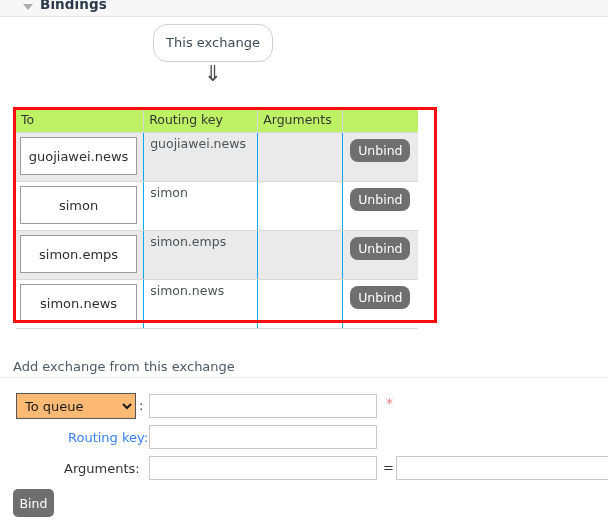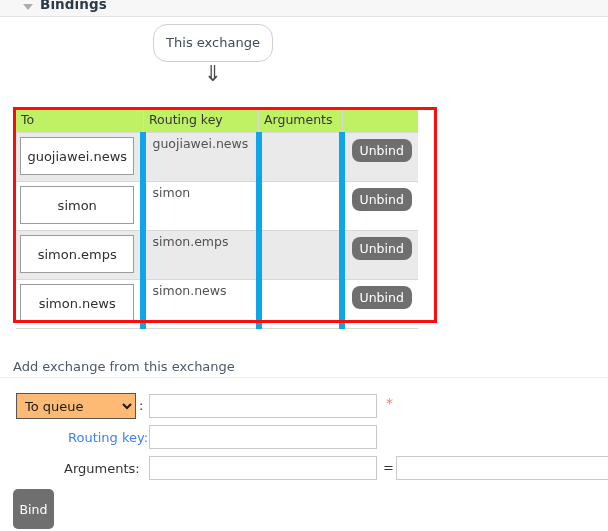--- a/index.html
+++ b/index.html
@@ -102,7 +102,7 @@
   }
   .bindings-table th.last { border-right: none; }
   .bindings-table td {
-    border-right: 6px solid #0ea5e9;
+    border-right: 1px solid #0ea5e9;
     border-bottom: 1px solid #d8d8d8;
     vertical-align: top;
     padding: 0;

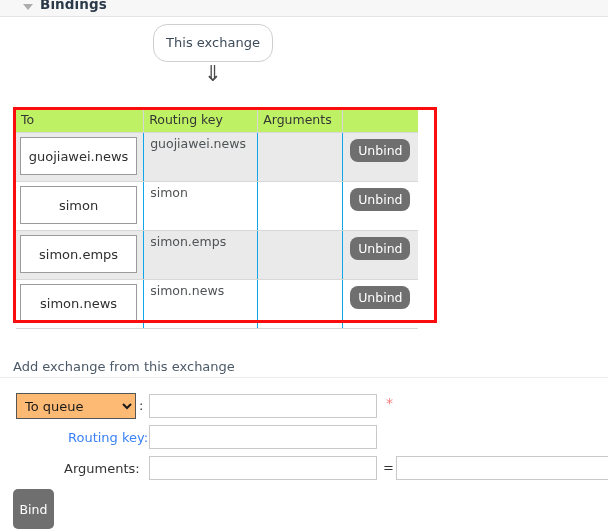--- a/index.html
+++ b/index.html
@@ -272,7 +272,7 @@
   .bind-btn {
     position: absolute;
     left: 13px; top: 489px;
-    width: 41px; height: 40px;
+    width: 41px; height: 28px;
     background: #6f6f6f;
     border: none;
     border-radius: 5px;

